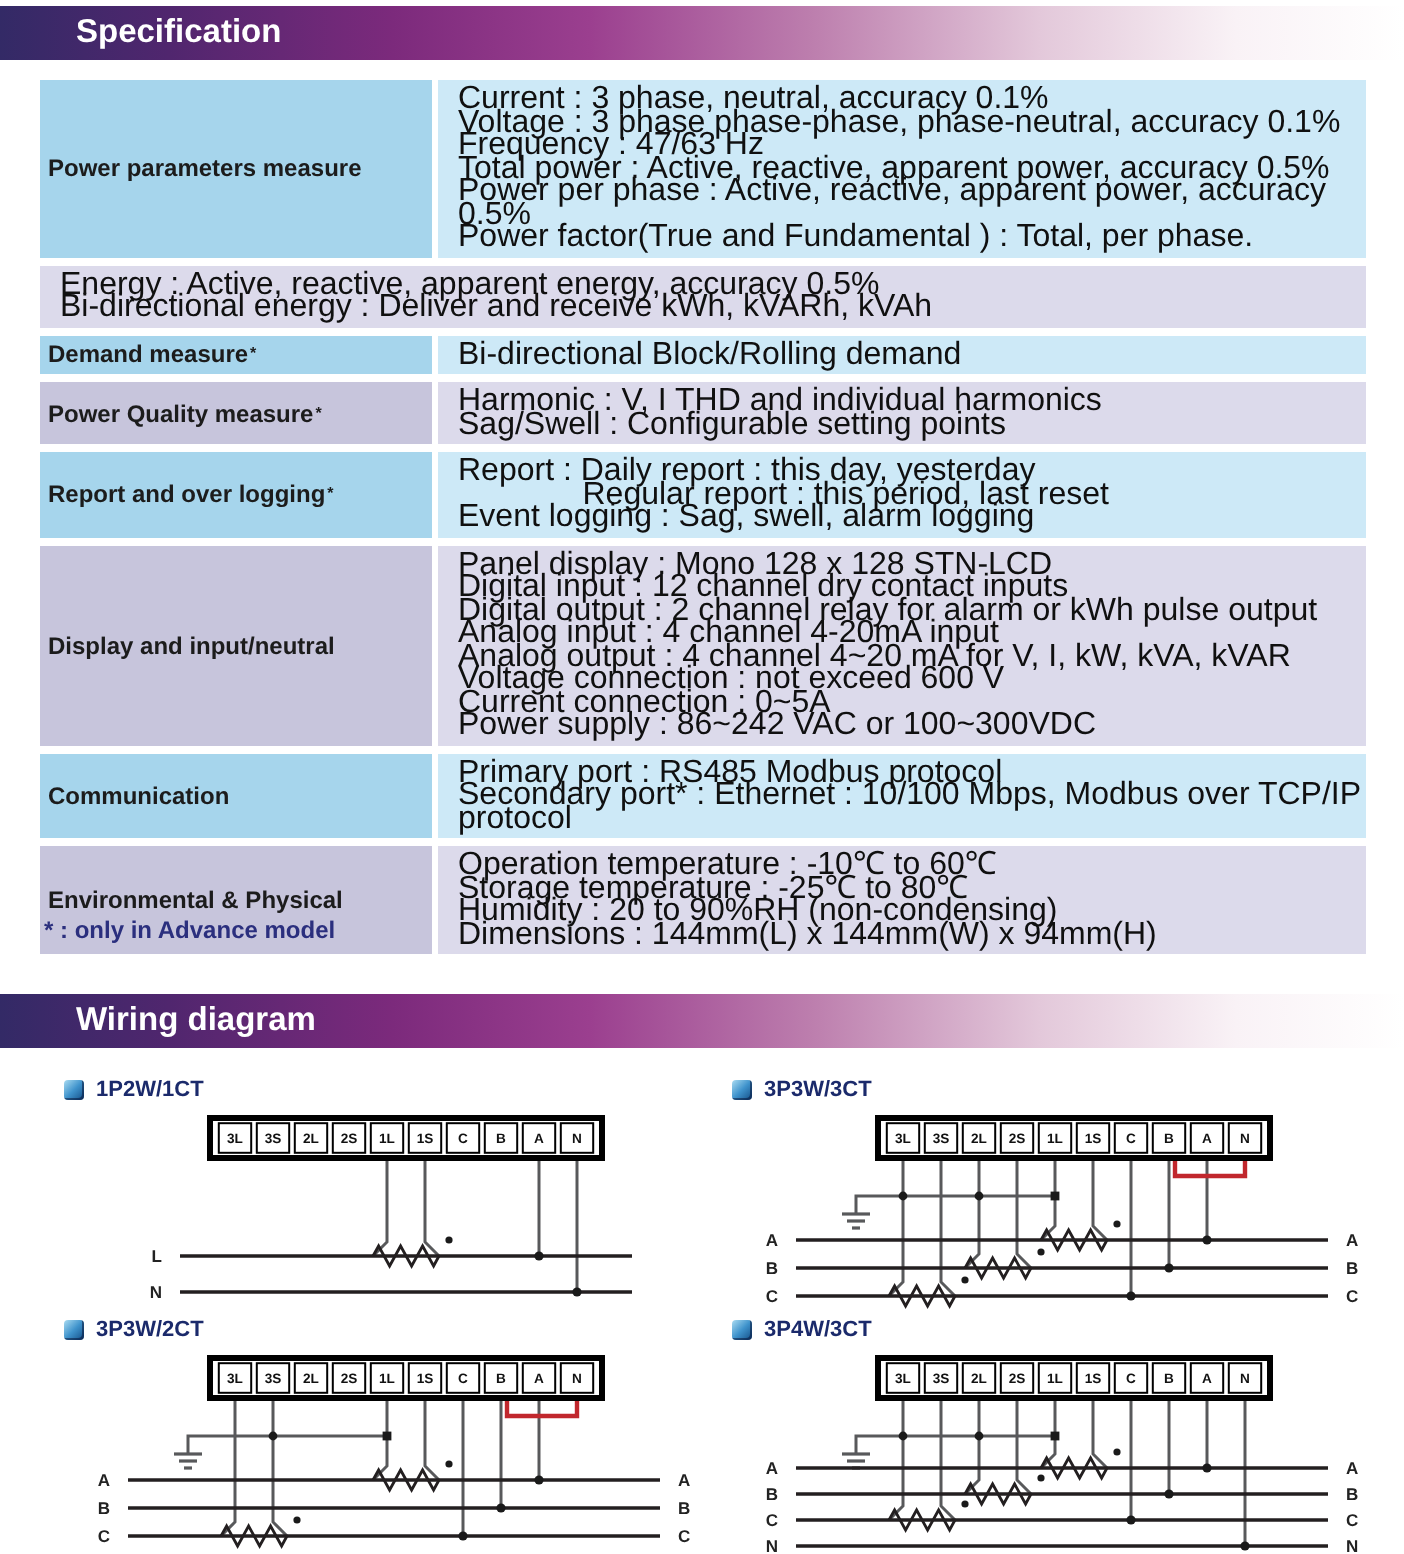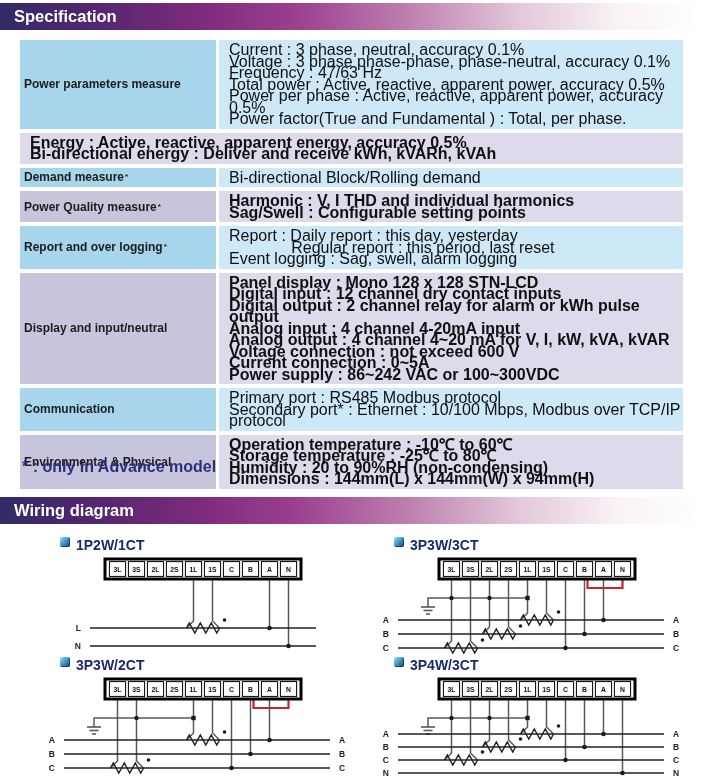--- a/index.html
+++ b/index.html
@@ -13,7 +13,7 @@
     color:#ffffff;font-weight:bold;font-size:16.5px;line-height:27px;
     padding-left:0;box-sizing:border-box;
   }
-  .section-header span{padding-left:14px;}
+  .section-header span{padding-left:38px;}
   #spec-header{top:3px;}
   #wiring-header{top:497px;}
   .spec-table{

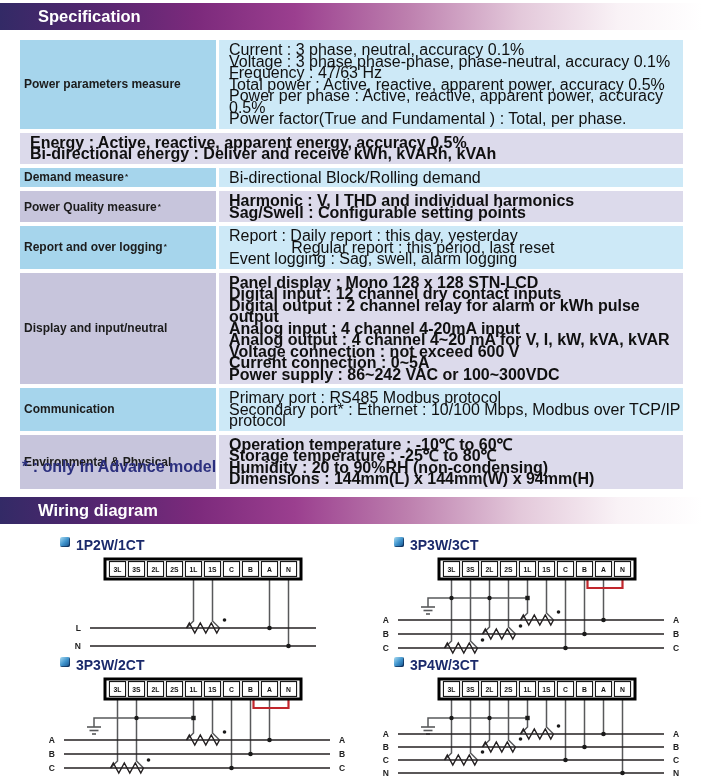--- a/index.html
+++ b/index.html
@@ -34,7 +34,7 @@
   .tone-blue .cell-label{background:#a6d5ec;}
   .tone-blue .cell-content{background:#cde9f7;}
   .tone-lav .cell-label{background:#c7c5dc;}
-  .tone-lav .cell-content{background:#dcdaeb;font-weight:bold;}
+  .tone-lav .cell-content{background:#dcdaeb;}
   .cell-label sup{font-size:8px;line-height:0;margin-left:1px;}
   .footnote{
     position:absolute;left:22px;top:458px;

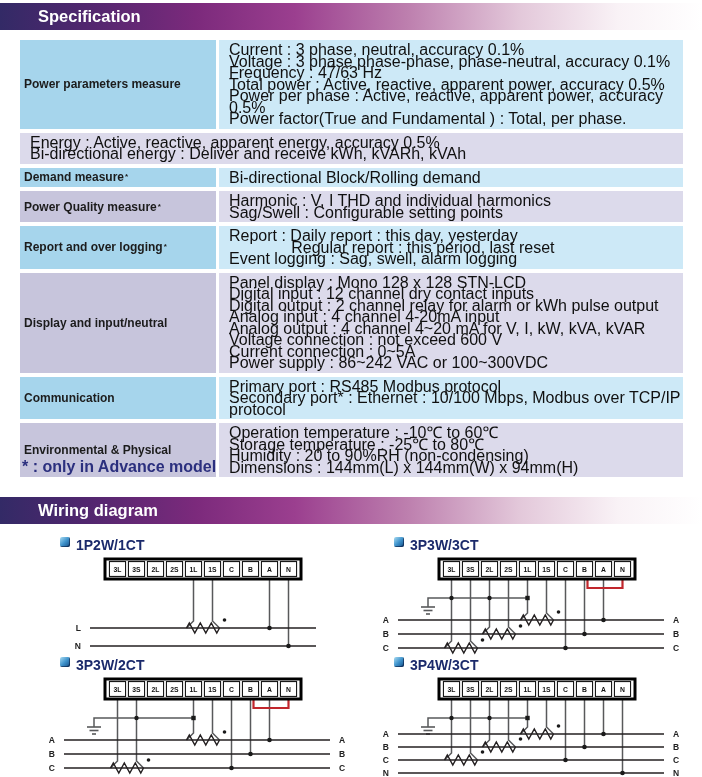--- a/index.html
+++ b/index.html
@@ -38,7 +38,7 @@
   .cell-label sup{font-size:8px;line-height:0;margin-left:1px;}
   .footnote{
     position:absolute;left:22px;top:458px;
-    font-size:16px;font-weight:bold;color:#2b2f7e;
+    font-size:12px;font-weight:bold;color:#2b2f7e;
   }
   .diagram-block{position:absolute;width:336px;}
   #diag-0{left:30px;top:537px;}

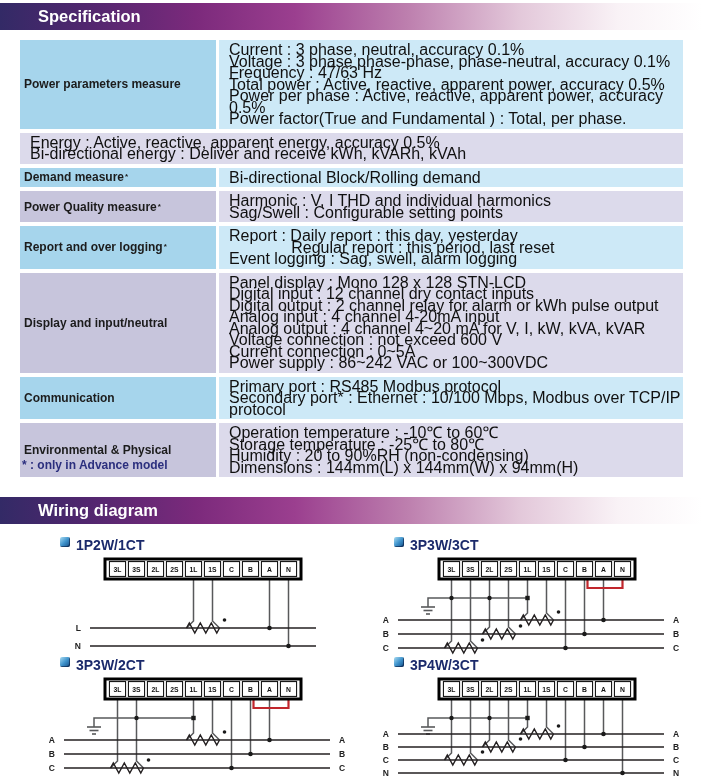--- a/index.html
+++ b/index.html
@@ -46,8 +46,8 @@
   #diag-2{left:30px;top:657px;}
   #diag-3{left:364px;top:657px;}
   .diagram-title{
-    display:flex;gap:6px;height:15px;margin-left:30px;
-    font-size:14px;font-weight:bold;color:#1b2a6b;
+    display:flex;align-items:center;gap:6px;height:15px;margin-left:2px;
+    font-size:11px;font-weight:bold;color:#1b2a6b;
   }
   .bullet{
     width:10px;height:10px;border-radius:2px;flex:0 0 10px;

